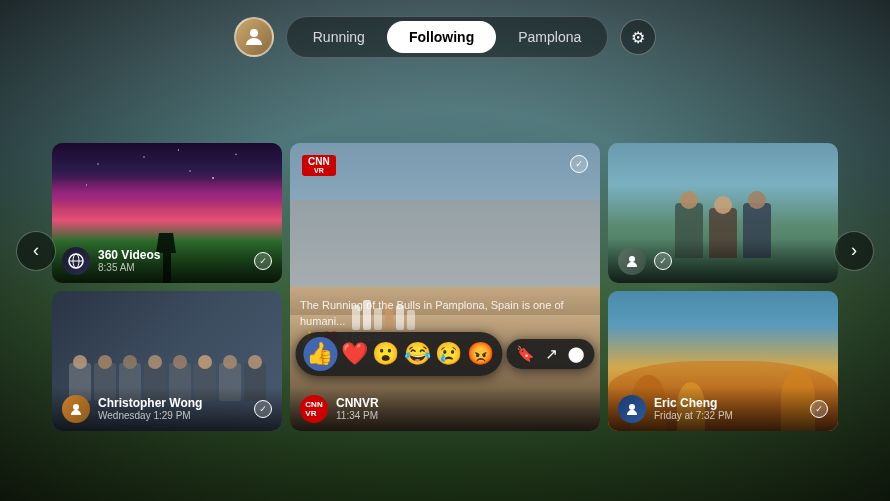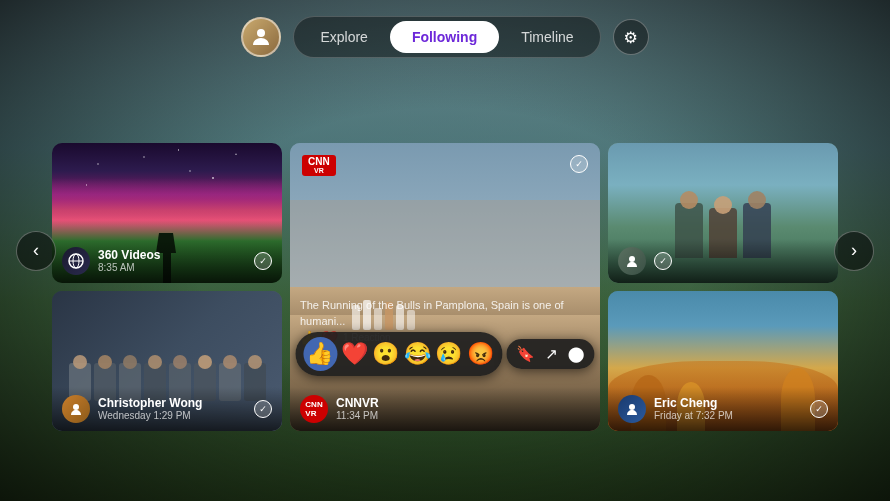--- a/index.html
+++ b/index.html
@@ -339,7 +339,7 @@
     </svg>
   </div>
   <div class="nav-tabs">
-    <div class="nav-tab">Explore</div>
+    <div class="nav-tab">Running</div>
     <div class="nav-tab active">Following</div>
     <div class="nav-tab">Timeline</div>
   </div>

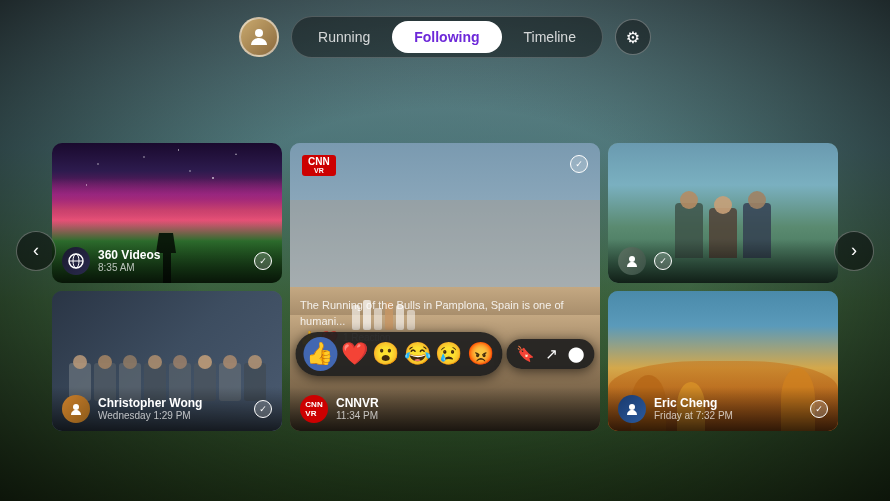--- a/index.html
+++ b/index.html
@@ -89,7 +89,7 @@
 
     .nav-tab.active {
       background: white;
-      color: #6d28d9;
+      color: #000000;
       font-weight: 600;
     }
 

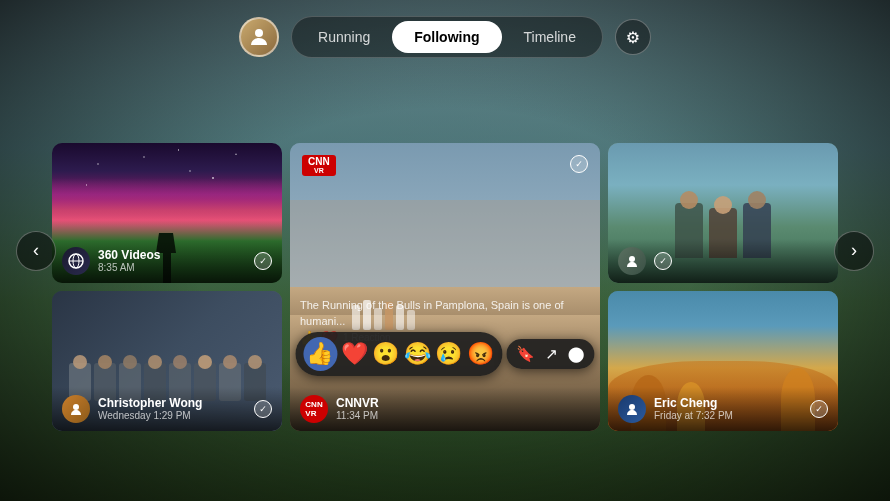--- a/index.html
+++ b/index.html
@@ -341,7 +341,7 @@
   <div class="nav-tabs">
     <div class="nav-tab">Running</div>
     <div class="nav-tab active">Following</div>
-    <div class="nav-tab">Timeline</div>
+    <div class="nav-tab">Pamplona</div>
   </div>
   <div class="settings-btn">⚙</div>
 </div>

